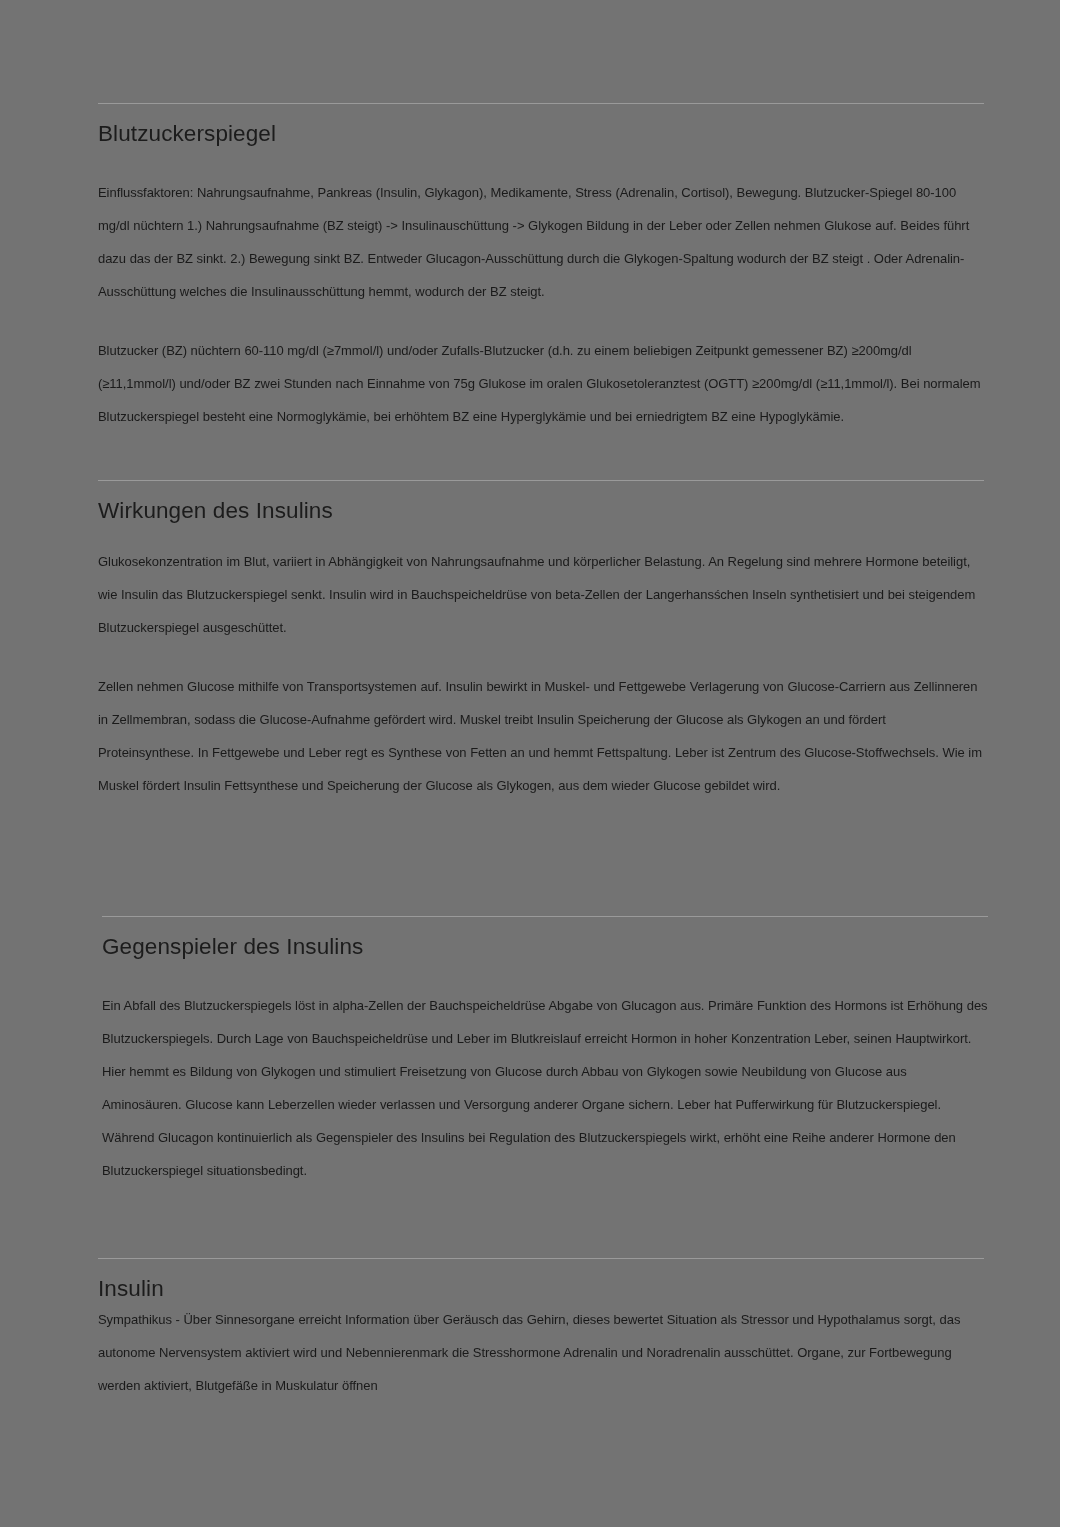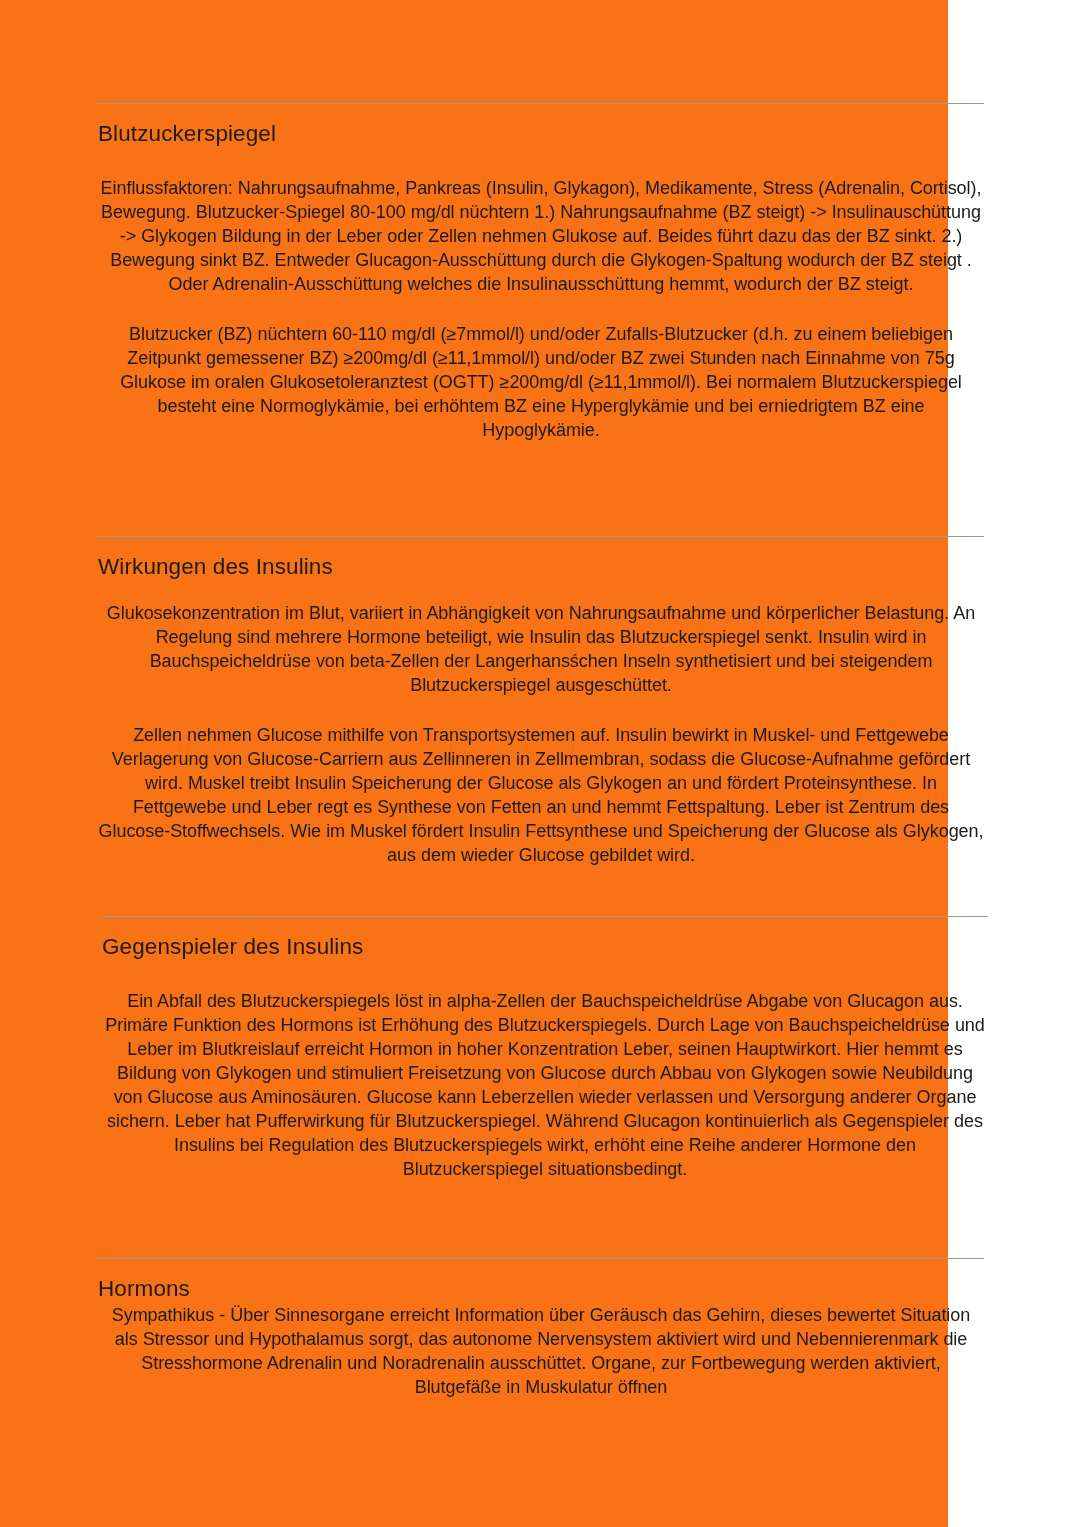--- a/index.html
+++ b/index.html
@@ -19,11 +19,11 @@
 
   .page {
     position: relative;
-    width: 948px;
+    width: 1060px;
     height: 1527px;
     box-sizing: border-box;
     padding: 0;
-    background: #f97316;
+    background: #737373;
   }
 
   .doc-body {

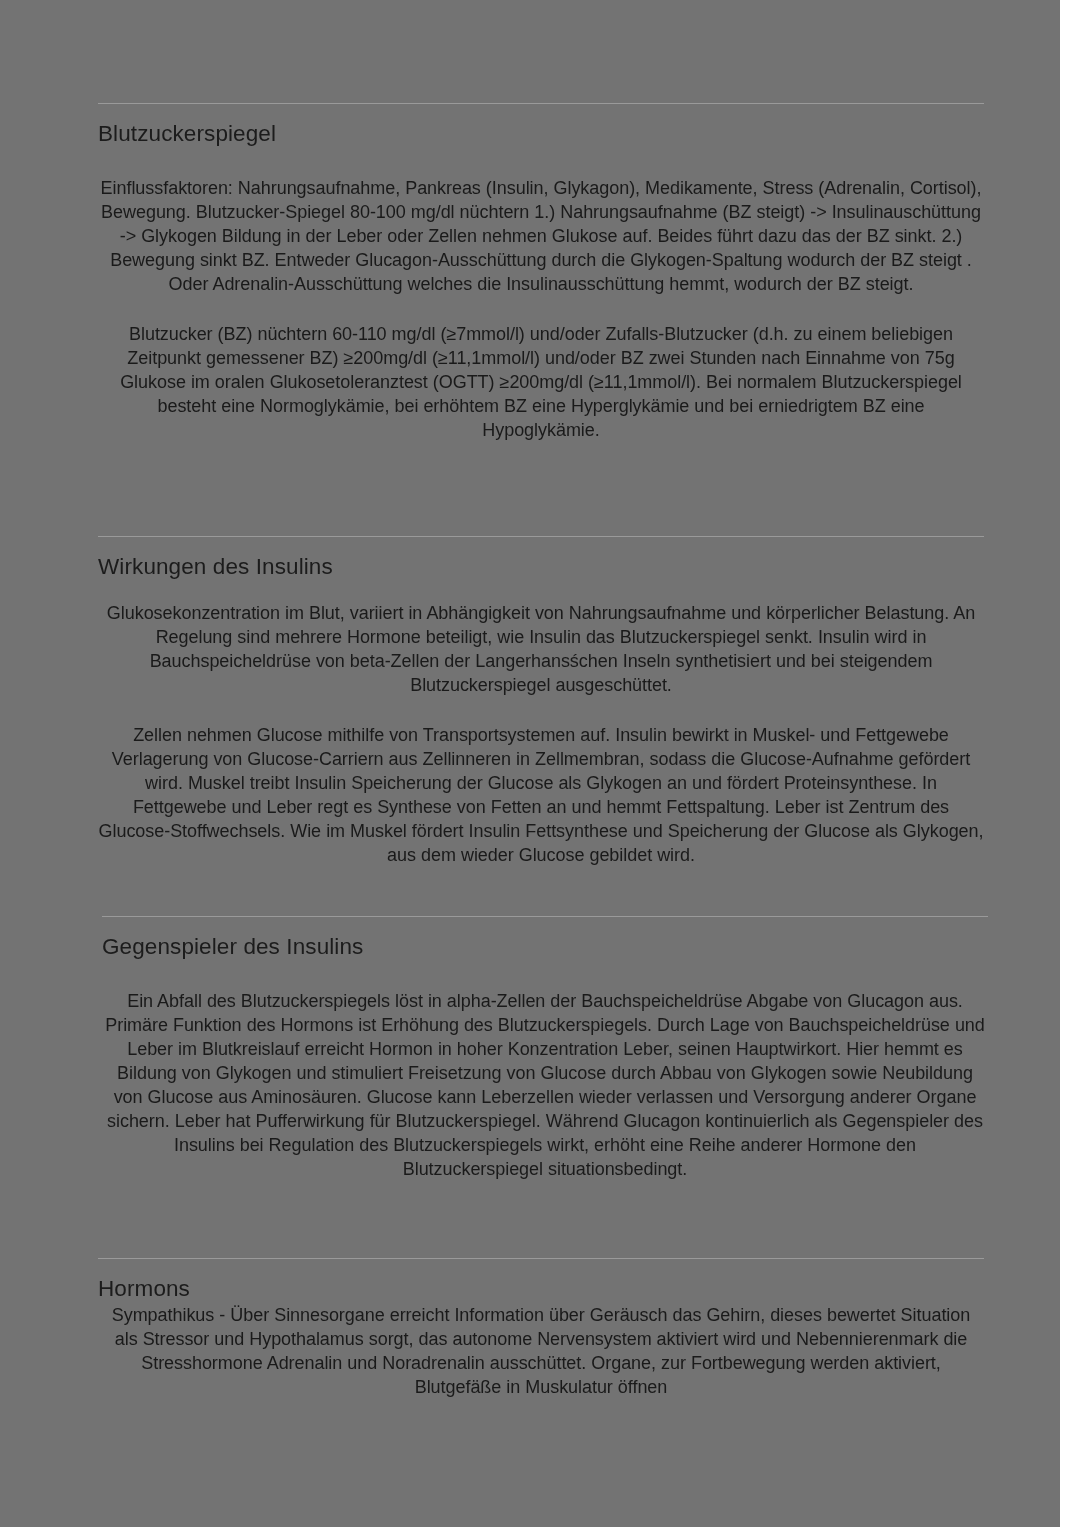--- a/index.html
+++ b/index.html
@@ -58,12 +58,12 @@
   }
 
   .para {
-    font-size: 18px;
-    line-height: 24px;
+    font-size: 13px;
+    line-height: 33px;
     color: #1a1a1a;
     margin: 0;
     padding: 0;
-    text-align: center;
+    text-align: left;
     letter-spacing: -0.05px;
     word-spacing: 0.1px;
   }

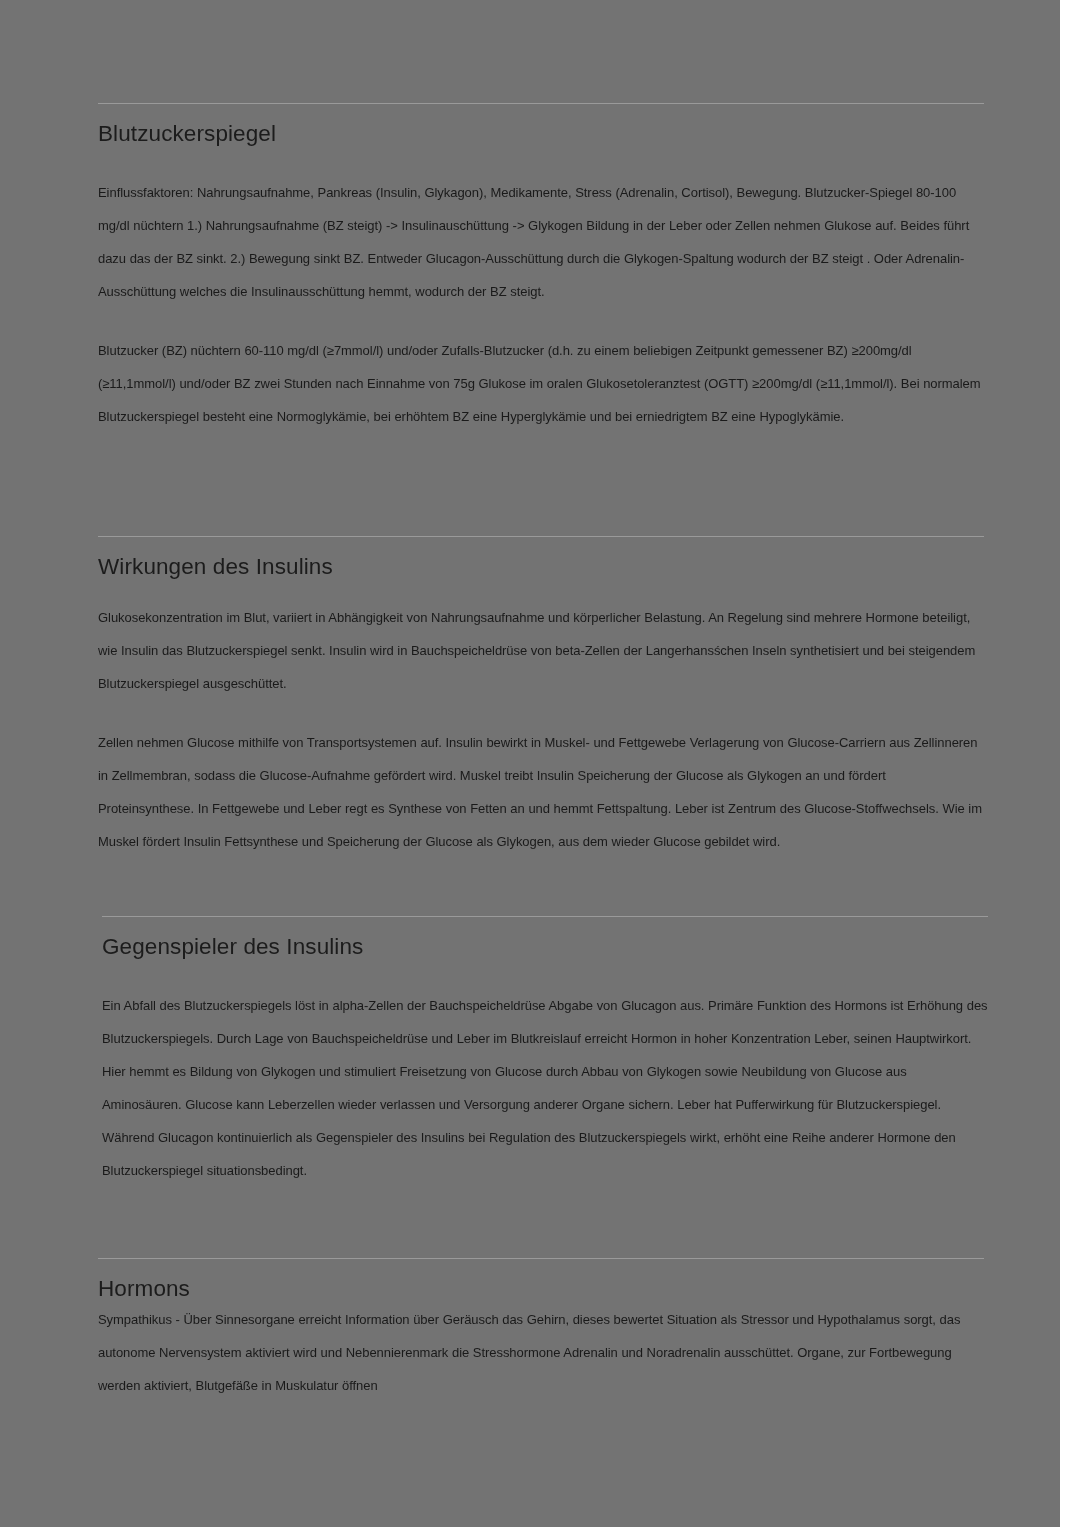--- a/index.html
+++ b/index.html
@@ -73,7 +73,7 @@
   .sec-blutzucker .p1      { margin-top: 28px; }
   .sec-blutzucker .p2      { margin-top: 26px; }
 
-  .sec-wirkungen           { position: absolute; top: 536px;  left: 0; }
+  .sec-wirkungen           { position: absolute; top: 480px;  left: 0; }
   .sec-wirkungen .p1       { margin-top: 20px; }
   .sec-wirkungen .p2       { margin-top: 26px; }
 

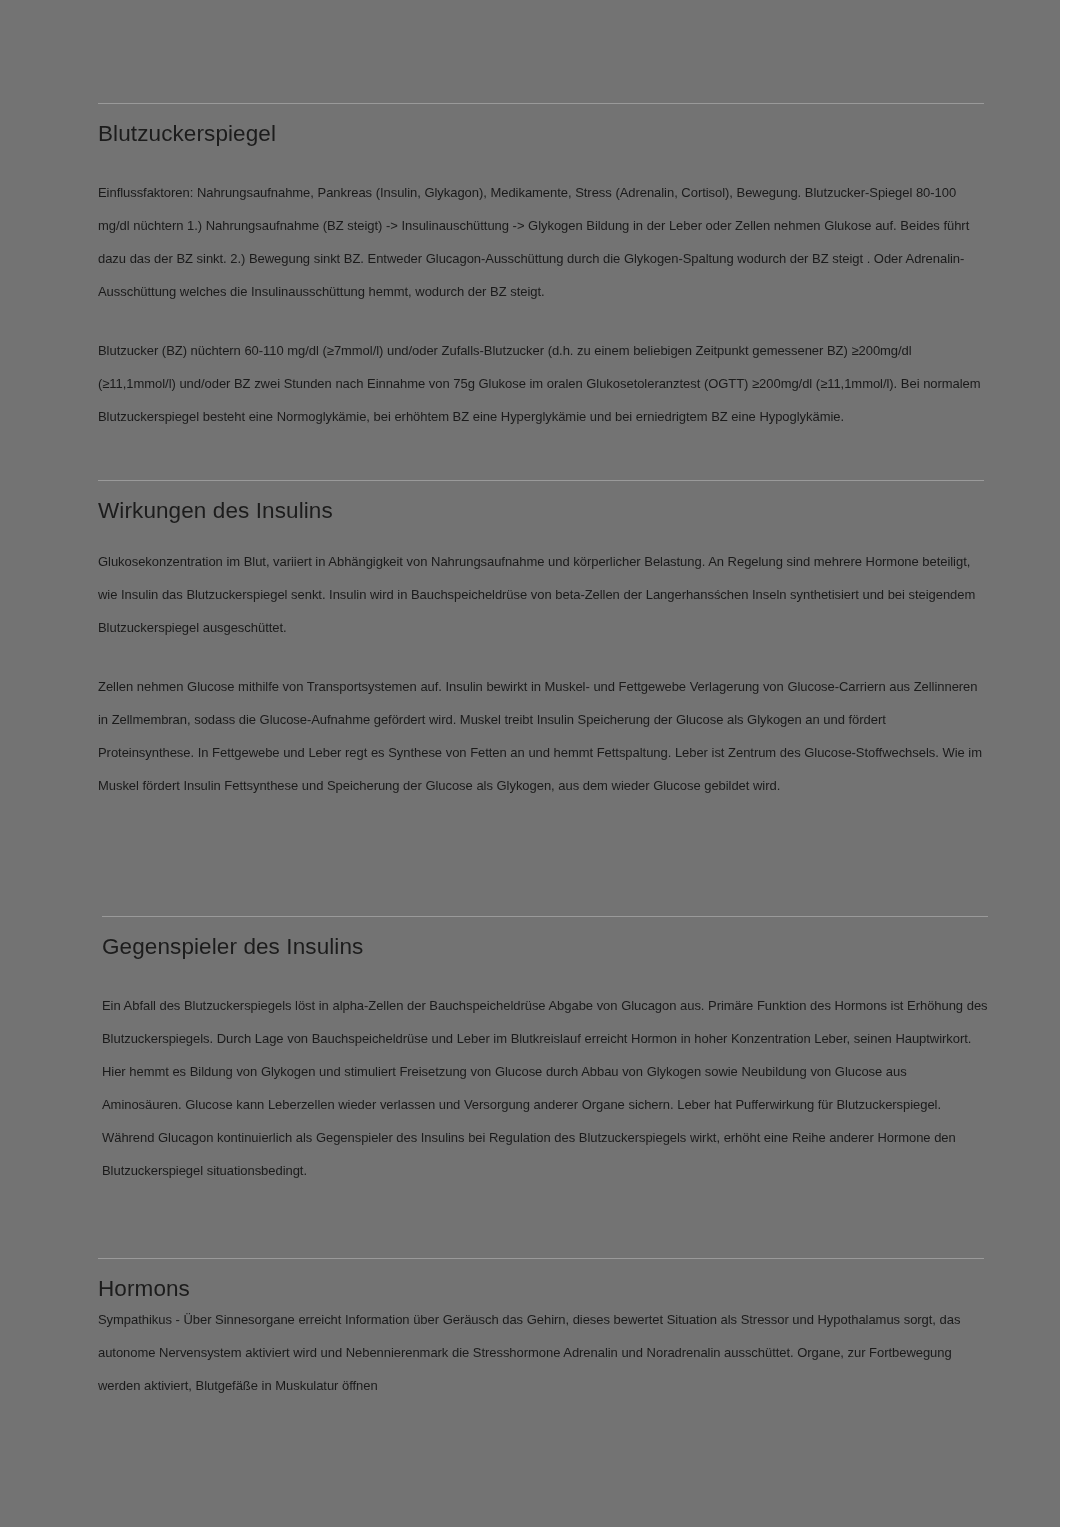--- a/index.html
+++ b/index.html
@@ -111,7 +111,7 @@
 
     <section class="section sec-stress">
       <hr class="section-rule">
-      <h2 class="section-heading">Hormons</h2>
+      <h2 class="section-heading">Insulin</h2>
       <p class="para p1">Sympathikus - Über Sinnesorgane erreicht Information über Geräusch das Gehirn, dieses bewertet Situation als Stressor und Hypothalamus sorgt, das autonome Nervensystem aktiviert wird und Nebennierenmark die Stresshormone Adrenalin und Noradrenalin ausschüttet. Organe, zur Fortbewegung werden aktiviert, Blutgefäße in Muskulatur öffnen</p>
     </section>
 

